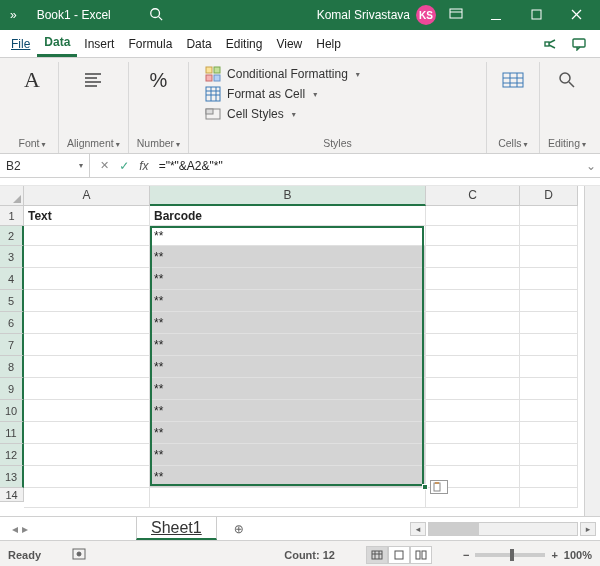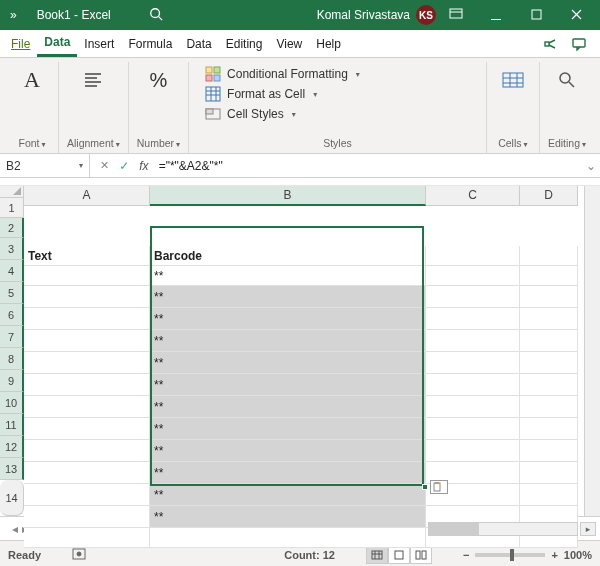--- a/index.html
+++ b/index.html
@@ -11,7 +11,7 @@
   .titlebar .search { margin-left:30px; font-size:14px;}
   .titlebar .spacer { flex:1; }
   .titlebar .user { display:flex; align-items:center; gap:6px; font-size:12px;}
-  .avatar { width:20px; height:20px; border-radius:50%; background:#7f1d1d; color:#fff; display:flex; align-items:center; justify-content:center; font-size:10px; font-weight:bold;}
+  .avatar { width:20px; height:20px; border-radius:50%; background:#ec4899; color:#fff; display:flex; align-items:center; justify-content:center; font-size:10px; font-weight:bold;}
   .titlebar .wbtn { width:40px; text-align:center; font-size:13px; }
   .wbtn svg, .wbtn span { pointer-events:none;}
   .ribbon-tabs { height:28px; background:#fff; display:flex; align-items:center; border-bottom:1px solid #d0d0d0; padding:0 4px; gap:0;}

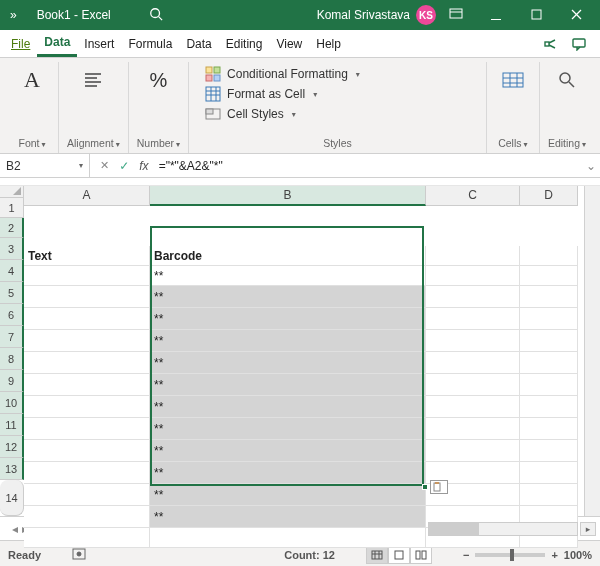--- a/index.html
+++ b/index.html
@@ -16,7 +16,7 @@
   .wbtn svg, .wbtn span { pointer-events:none;}
   .ribbon-tabs { height:28px; background:#fff; display:flex; align-items:center; border-bottom:1px solid #d0d0d0; padding:0 4px; gap:0;}
   .ribbon-tabs .tab { padding:0 7px; height:100%; display:flex; align-items:center; font-size:12px; color:#222; cursor:default;}
-  .ribbon-tabs .tab.file { color:#4d7c0f; font-weight:normal;text-decoration:underline;}
+  .ribbon-tabs .tab.file { color:#0c4a6e; font-weight:normal;text-decoration:underline;}
   .ribbon-tabs .tab.active { color:#217346; border-bottom:3px solid #217346; padding-bottom:0; font-weight:600;}
   .ribbon-tabs .right { margin-left:auto; display:flex; gap:6px; padding-right:6px;}
   .iconbtn { width:22px; height:22px; display:flex; align-items:center; justify-content:center; color:#217346; border:1px solid transparent;}

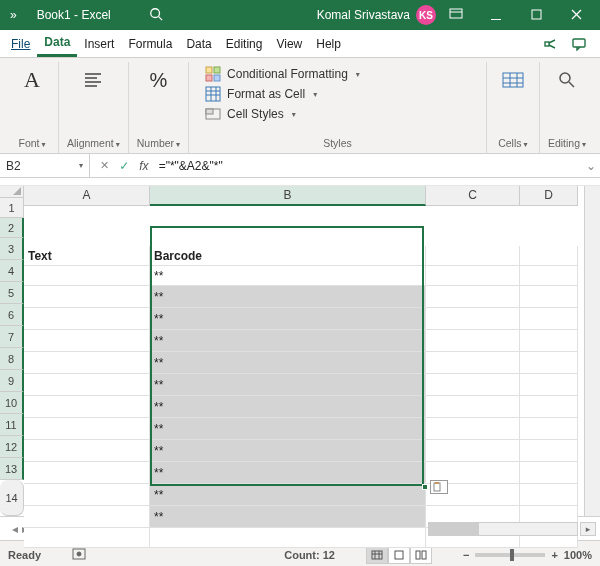--- a/index.html
+++ b/index.html
@@ -48,7 +48,7 @@
   .rowhdrs { display:flex; flex-direction:column;}
   .rowhdr { width:24px; background:#f0f0f0; border-right:1px solid #ccc; border-bottom:1px solid #ccc; text-align:center; font-size:11px; color:#444; display:flex; align-items:center; justify-content:center;}
   .rowhdr.sel { background:#d8e8e0; border-right:2px solid #217346;}
-  .grid { position:relative;margin-top:40px;}
+  .grid { position:relative;}
   .row { display:flex;}
   .cell { border-right:1px solid #e0e0e0; border-bottom:1px solid #e0e0e0; font-size:12px; padding:0 4px; display:flex; align-items:center; color:#222; background:#fff;}
   .cell.hdr { font-weight:bold;}

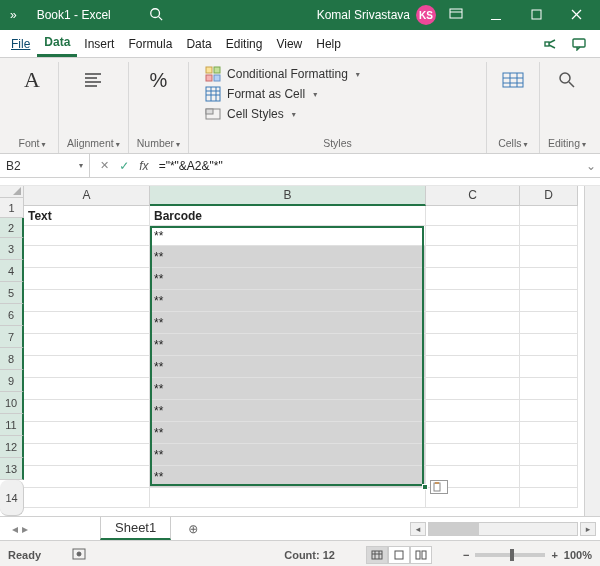--- a/index.html
+++ b/index.html
@@ -275,7 +275,7 @@
         <div class="rowhdr sel" style="height: 22px;">11</div>
         <div class="rowhdr sel" style="height: 22px;">12</div>
         <div class="rowhdr sel" style="height: 22px;">13</div>
-        <div class="rowhdr" style="height: 36px; border-radius: 8px;">14</div>
+        <div class="rowhdr" style="height: 14px;">14</div>
       </div>
   </div>
   <div style="display:flex;flex-direction:column;flex:1;position:relative;">

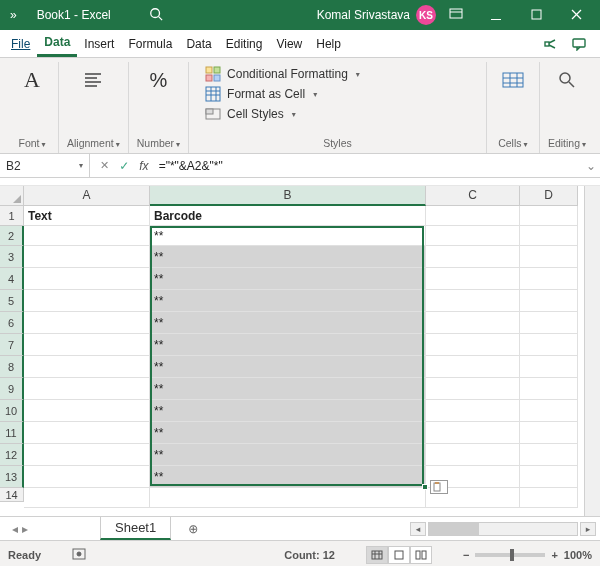--- a/index.html
+++ b/index.html
@@ -60,7 +60,7 @@
   .vscroll { width:16px; background:#f0f0f0; border-left:1px solid #d0d0d0;}
   .sheettabs { height:24px; background:#fff; border-top:1px solid #d0d0d0; display:flex; align-items:center;}
   .tabnav { width:40px; display:flex; justify-content:center; gap:4px; color:#888;}
-  .sheettab { height:100%; padding:0 14px; border:1px solid #ccc; border-top:none; border-bottom:2px solid #217346; background:#fff; display:flex; align-items:center; font-size:13px; margin-left:60px;}
+  .sheettab { height:100%; padding:0 14px; border:1px solid #ccc; border-top:none; border-bottom:2px solid #217346; background:#fff; display:flex; align-items:center; font-size:16px; margin-left:96px;text-decoration:underline;}
   .addsheet { width:24px; height:24px; display:flex; align-items:center; justify-content:center; color:#666; margin-left:10px; border:1px solid transparent;}
   .hscroll-area { flex:1; display:flex; align-items:center; justify-content:flex-end; padding:0 4px; gap:2px;}
   .hscroll-track { width:150px; height:14px; background:#f0f0f0; border:1px solid #ccc; position:relative;}

